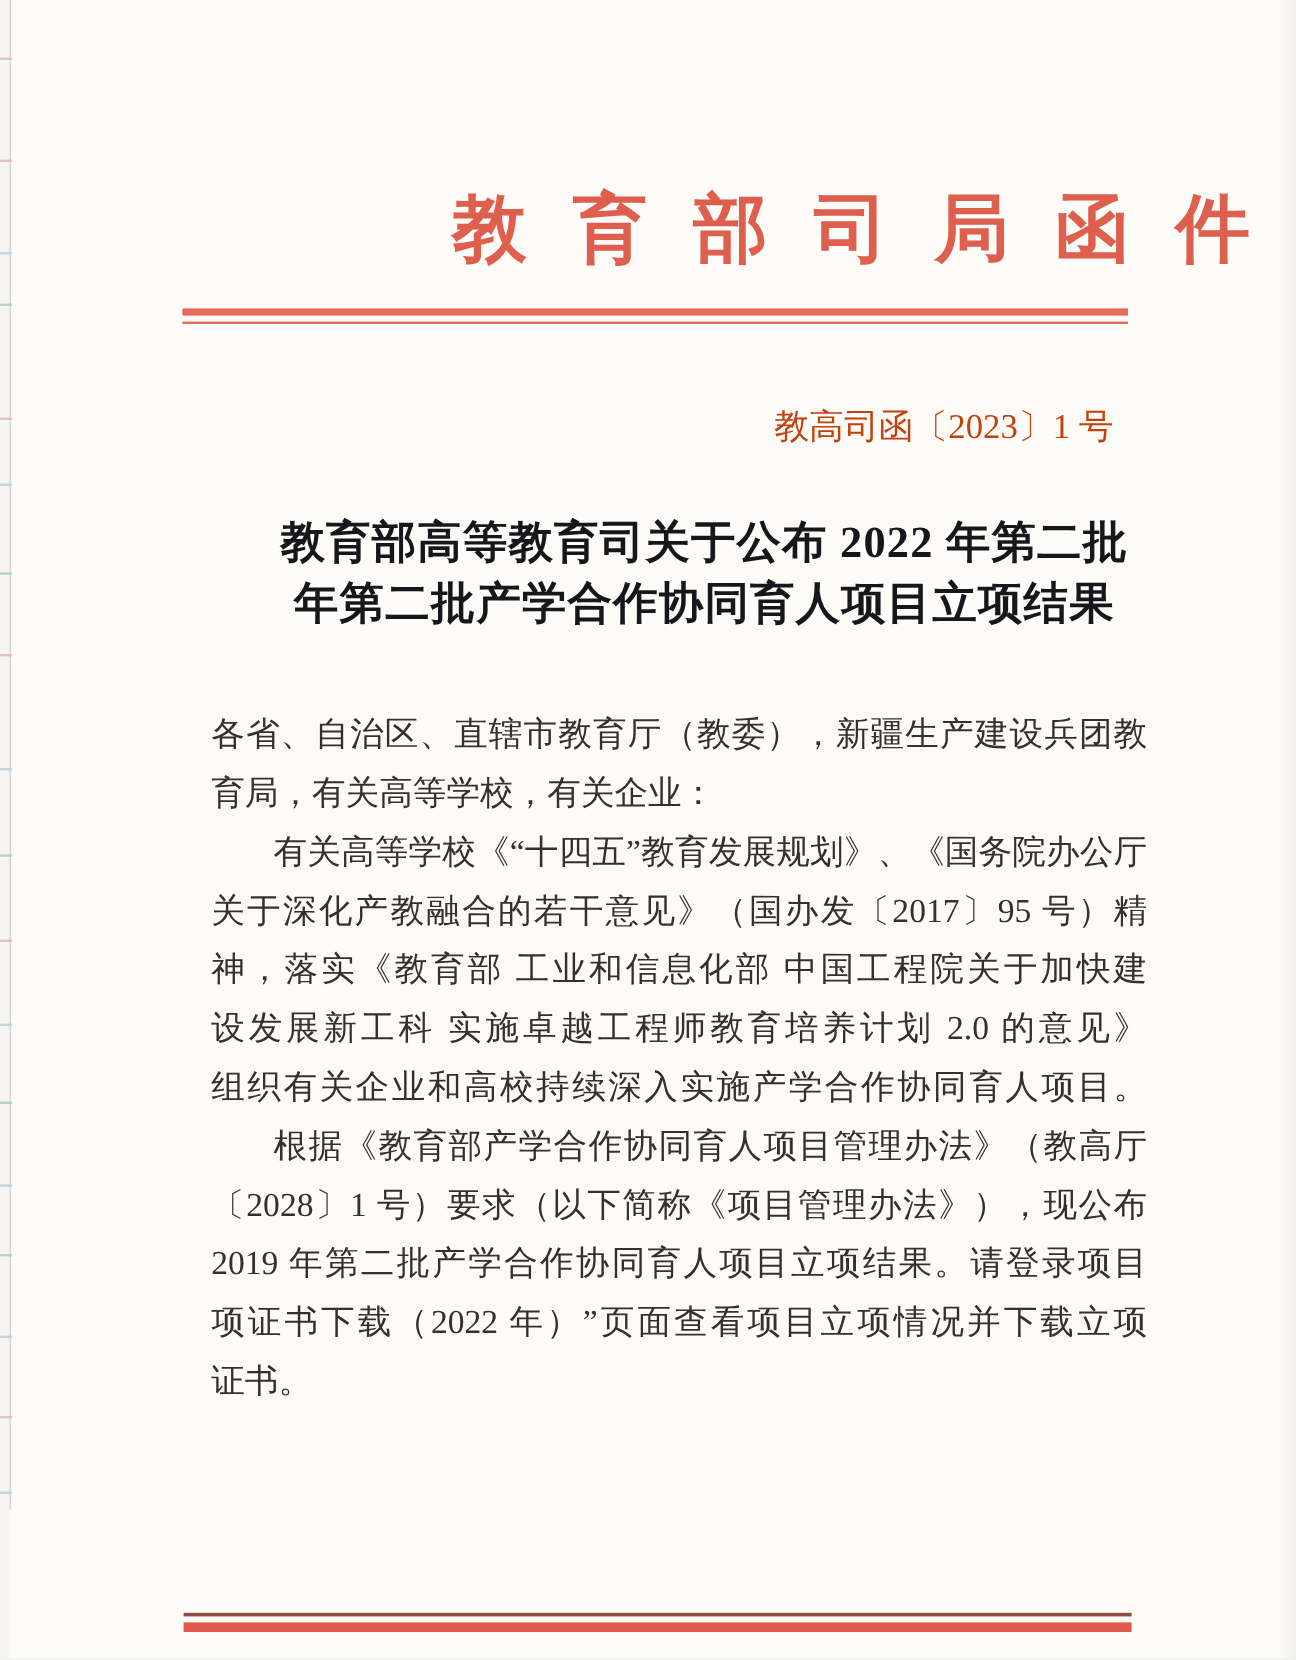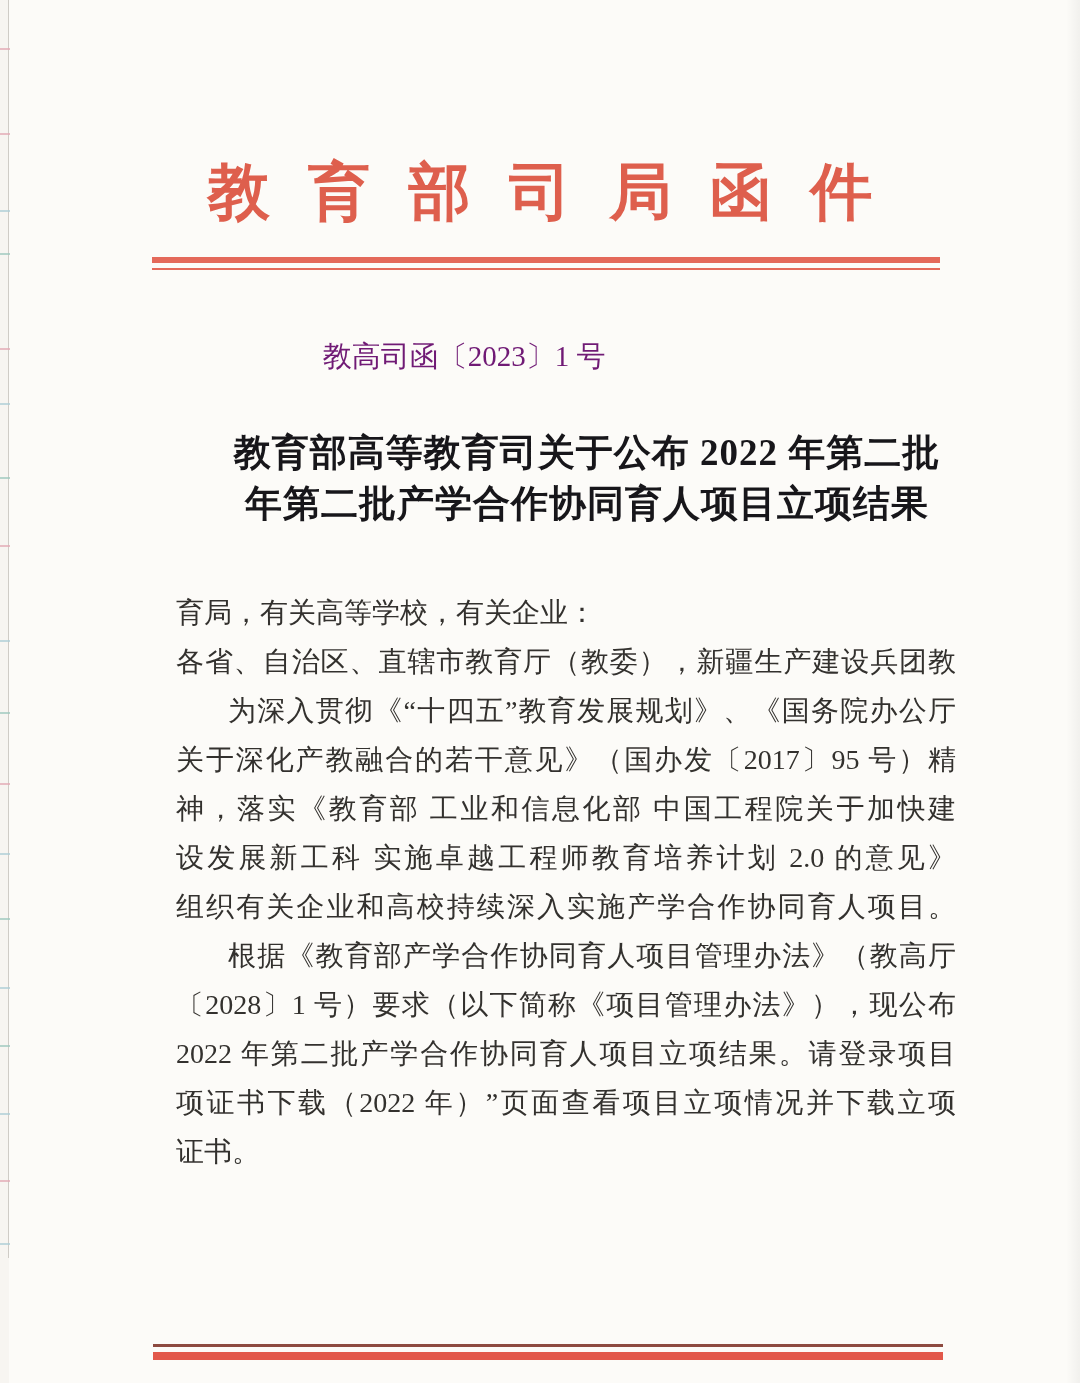--- a/index.html
+++ b/index.html
@@ -34,7 +34,7 @@
 
   .letterhead {
     position: absolute; top: 152px; left: 0; width: 100%;
-    text-align: center;
+    text-align: right;
     font-size: 62px; line-height: 80px; font-weight: 700;
     color: #de5f4d;
     letter-spacing: 0.62em; padding-left: 0.62em; box-sizing: border-box;

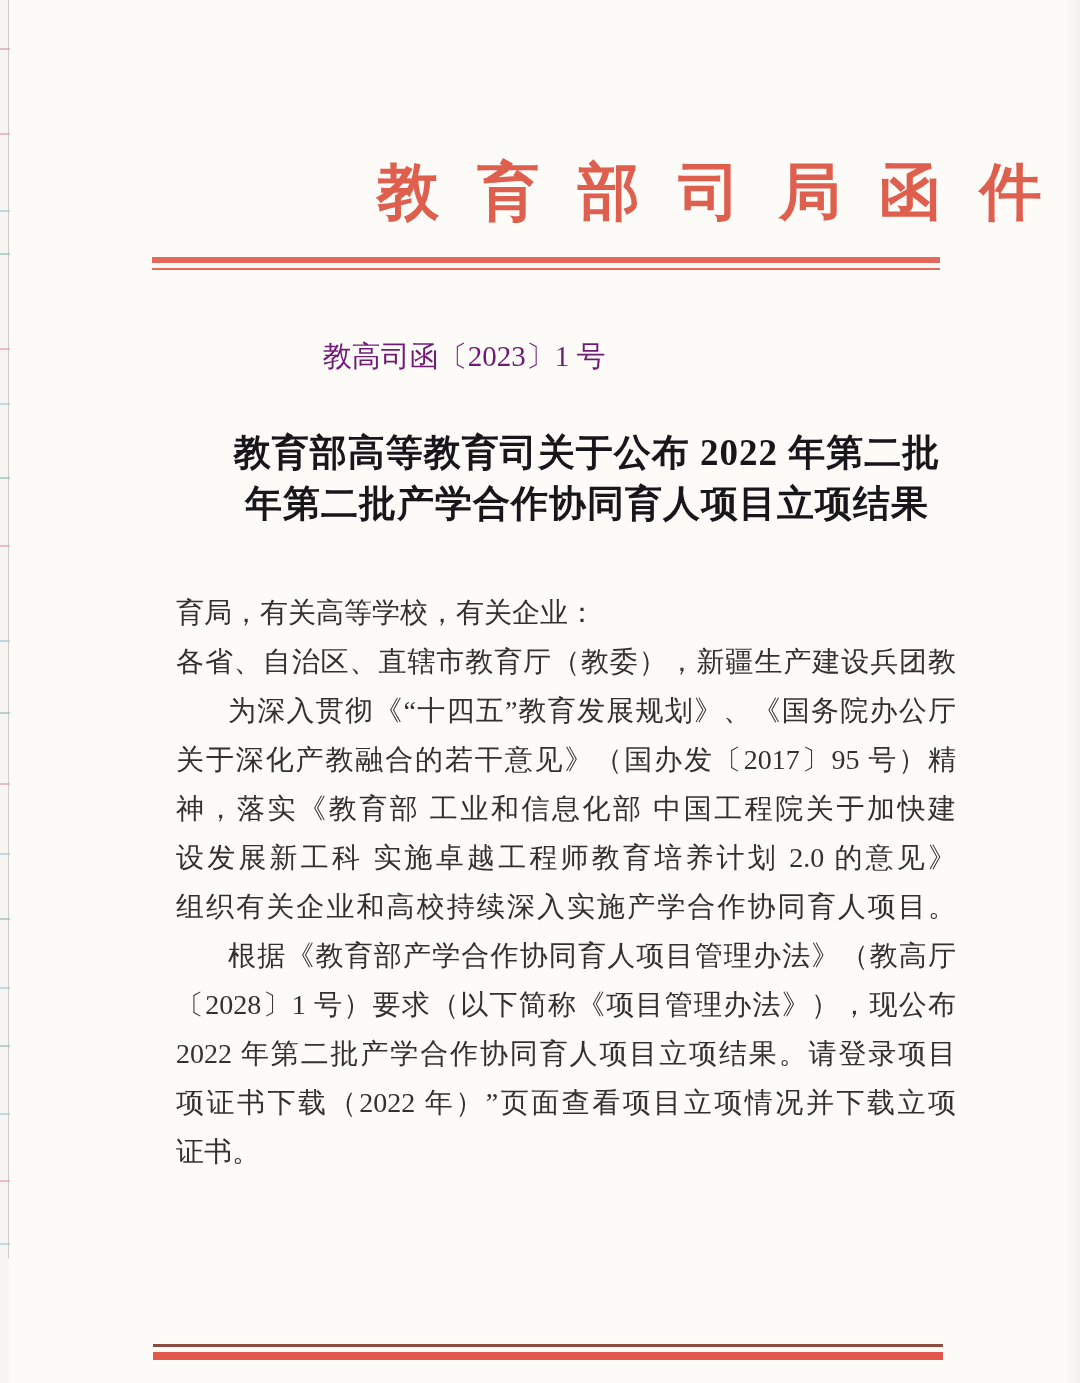--- a/index.html
+++ b/index.html
@@ -45,9 +45,9 @@
   .doc-number {
     position: absolute; top: 338px; left: 0; width: 100%;
     box-sizing: border-box; padding-right: 152px;
-    text-align: center;
+    text-align: right;
     font-size: 29px; line-height: 36px;
-    color: #701a75;
+    color: #c2410c;
   }
 
   .doc-title {

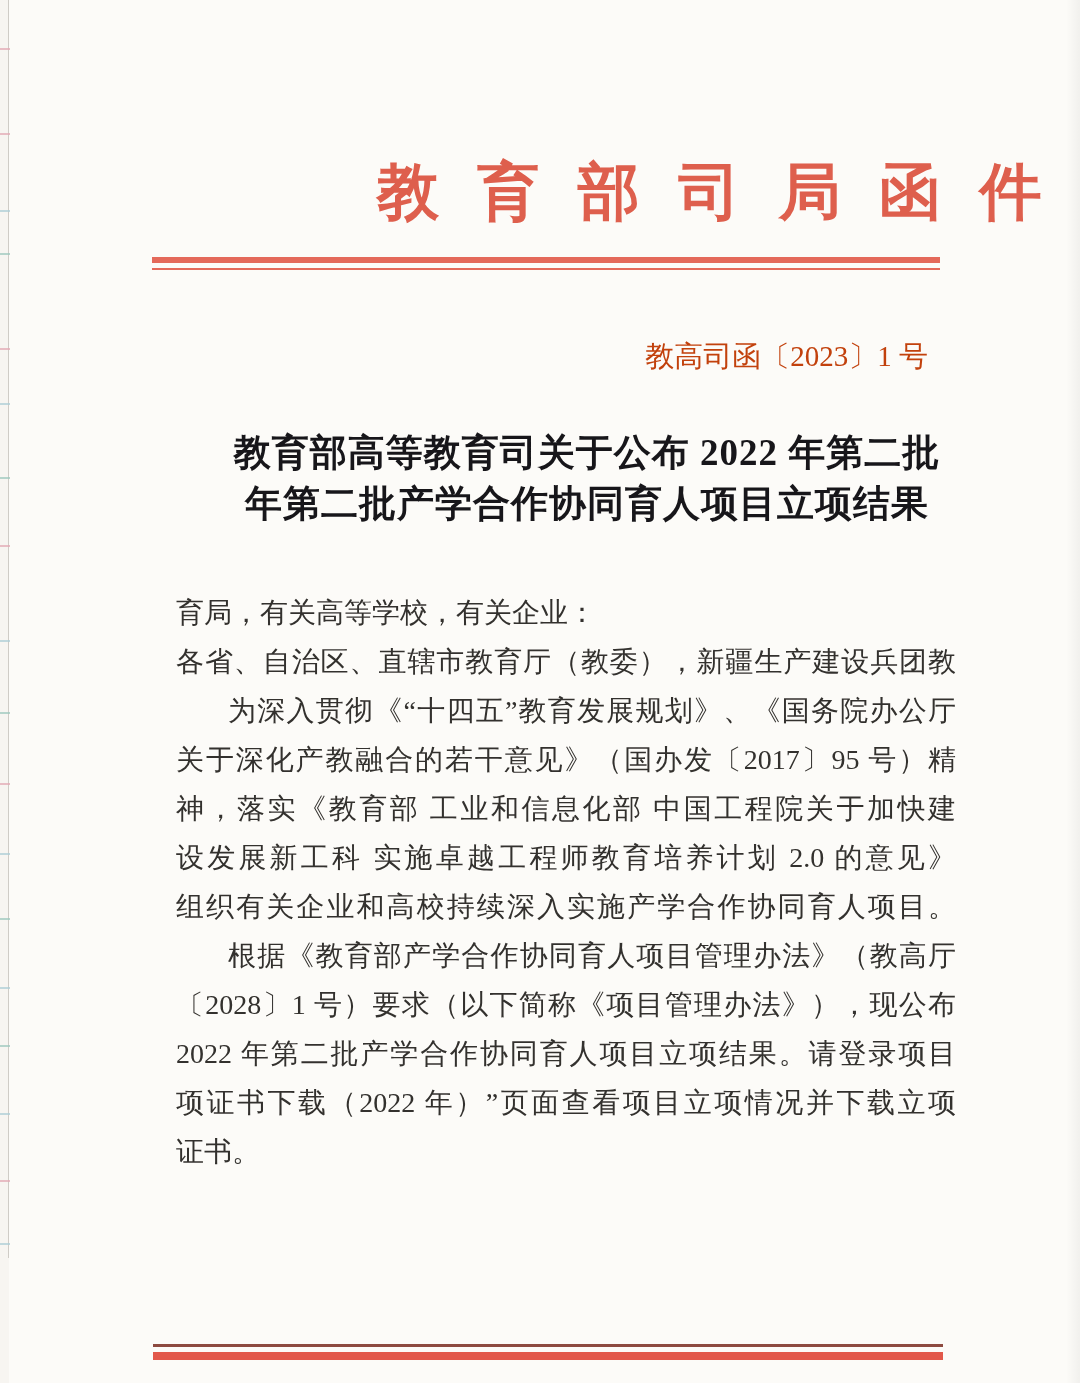--- a/index.html
+++ b/index.html
@@ -108,8 +108,8 @@
   </div>
 
   <div class="body-text">
+    <div class="line jl">各省、自治区、直辖市教育厅（教委），新疆生产建设兵团教</div>
     <div class="line">育局，有关高等学校，有关企业：</div>
-    <div class="line jl">各省、自治区、直辖市教育厅（教委），新疆生产建设兵团教</div>
     <div class="line jl indent">为深入贯彻《“十四五”教育发展规划》、《国务院办公厅</div>
     <div class="line jl">关于深化产教融合的若干意见》（国办发〔2017〕95 号）精</div>
     <div class="line jl">神，落实《教育部 工业和信息化部 中国工程院关于加快建</div>

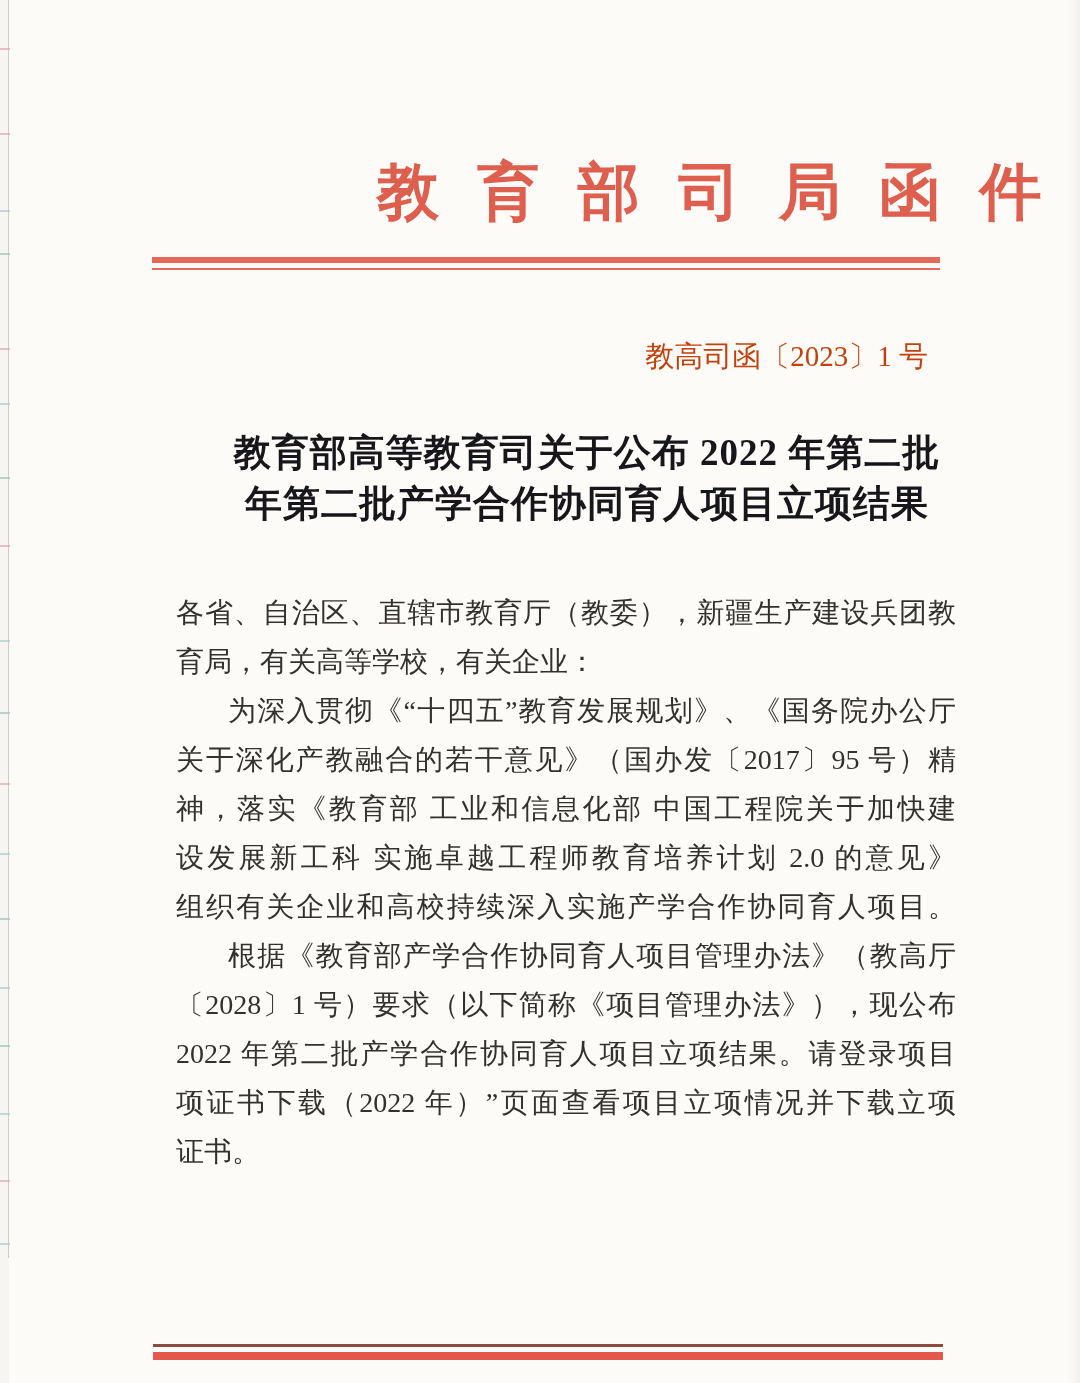--- a/index.html
+++ b/index.html
@@ -110,7 +110,7 @@
   <div class="body-text">
     <div class="line jl">各省、自治区、直辖市教育厅（教委），新疆生产建设兵团教</div>
     <div class="line">育局，有关高等学校，有关企业：</div>
-    <div class="line jl indent">为深入贯彻《“十四五”教育发展规划》、《国务院办公厅</div>
+    <div class="line jl indent">有关高等学校《“十四五”教育发展规划》、《国务院办公厅</div>
     <div class="line jl">关于深化产教融合的若干意见》（国办发〔2017〕95 号）精</div>
     <div class="line jl">神，落实《教育部 工业和信息化部 中国工程院关于加快建</div>
     <div class="line jl">设发展新工科 实施卓越工程师教育培养计划 2.0 的意见》</div>

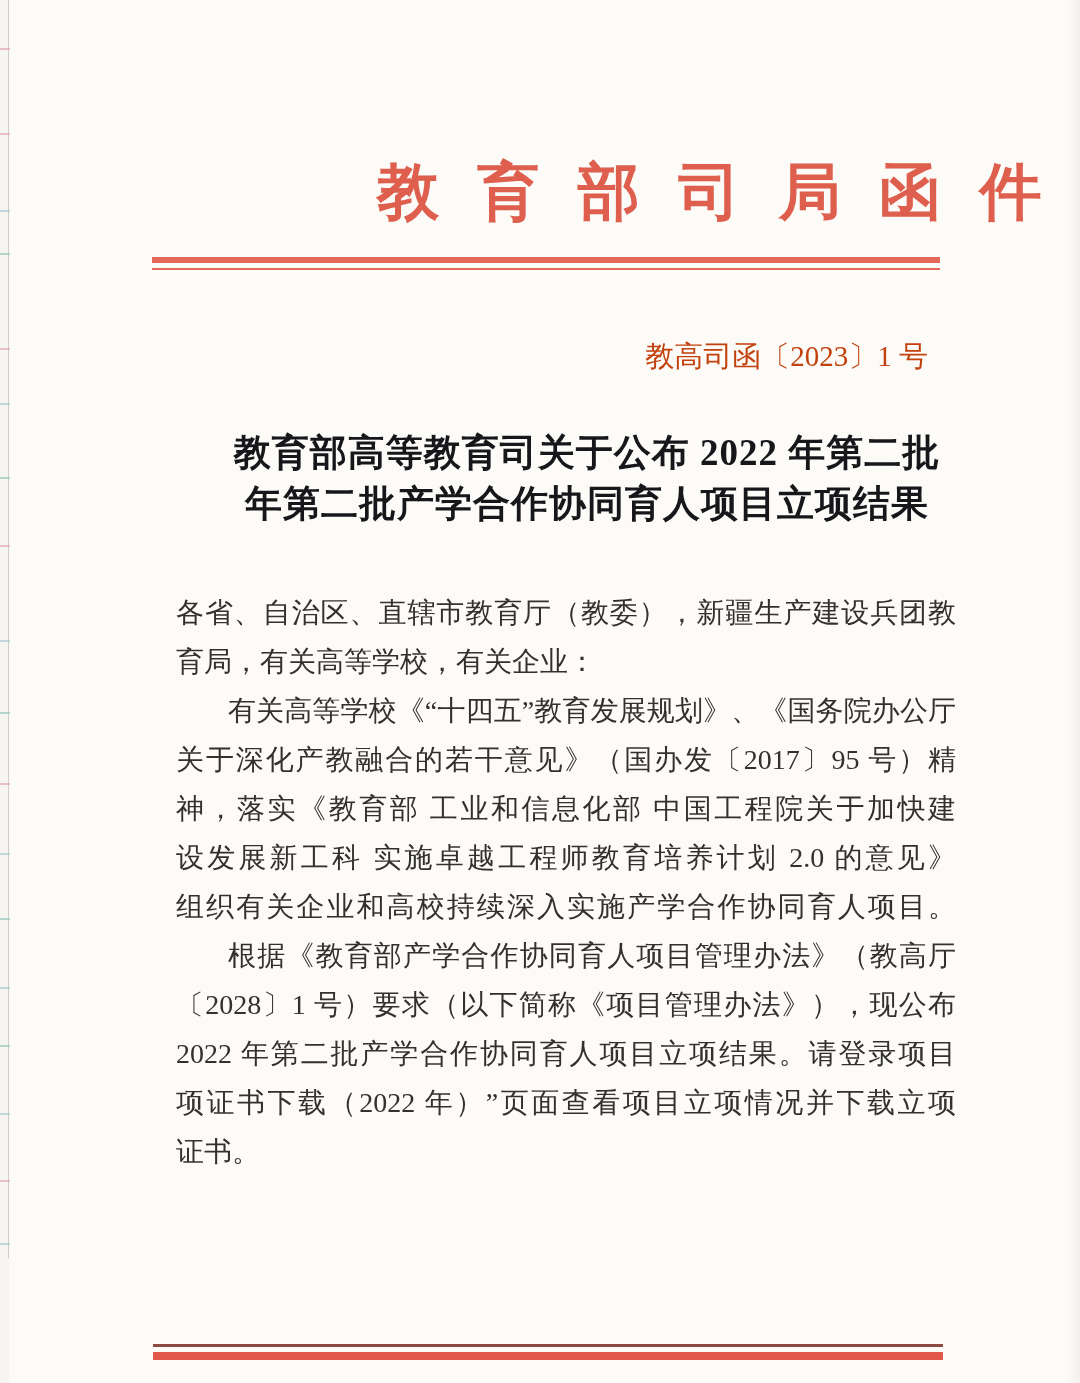--- a/index.html
+++ b/index.html
@@ -117,7 +117,7 @@
     <div class="line jl">组织有关企业和高校持续深入实施产学合作协同育人项目。</div>
     <div class="line jl indent">根据《教育部产学合作协同育人项目管理办法》（教高厅</div>
     <div class="line jl">〔2028〕1 号）要求（以下简称《项目管理办法》），现公布</div>
-    <div class="line jl">2022 年第二批产学合作协同育人项目立项结果。请登录项目</div>
+    <div class="line jl">2019 年第二批产学合作协同育人项目立项结果。请登录项目</div>
     <div class="line jl">项证书下载（2022 年）”页面查看项目立项情况并下载立项</div>
     <div class="line">证书。</div>
   </div>

